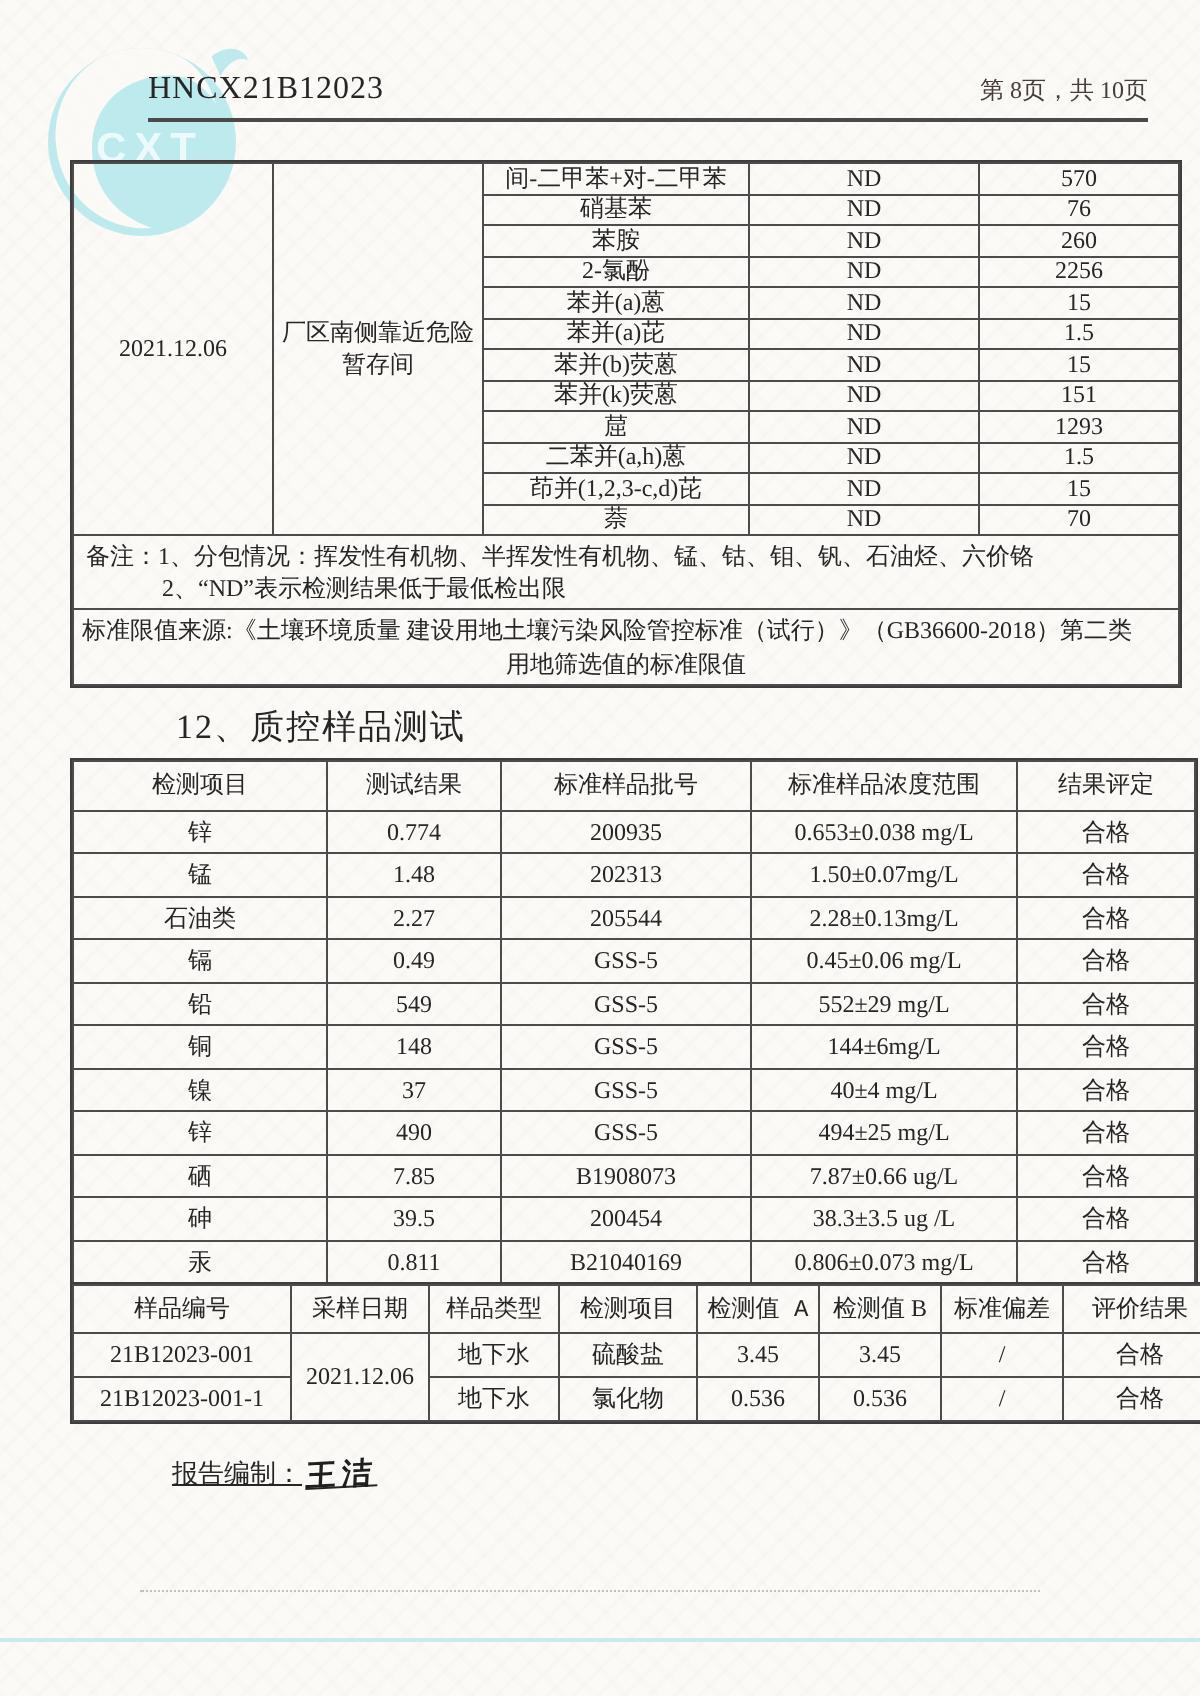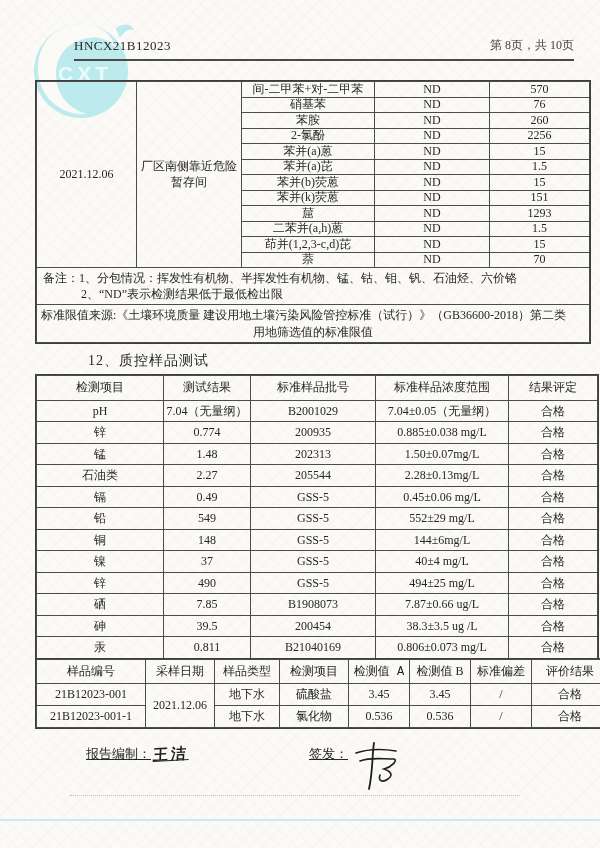--- a/index.html
+++ b/index.html
@@ -19,7 +19,7 @@
   .content{position:absolute;left:36px;top:30px;width:538px;z-index:2;}
   .hdr{display:flex;justify-content:space-between;align-items:flex-end;
        margin-left:38px;border-bottom:2px solid #4a4a4a;padding-bottom:5px;height:24px;}
-  .hdr .rno{font-size:13px;letter-spacing:.5px;}
+  .hdr .rno{font-size:16px;letter-spacing:.5px;}
   .hdr .pg{font-size:12px;color:#453d3a;}
   table{border-collapse:collapse;width:100%;table-layout:fixed;}
   table, td, th{border:1px solid #4c4c4c;}

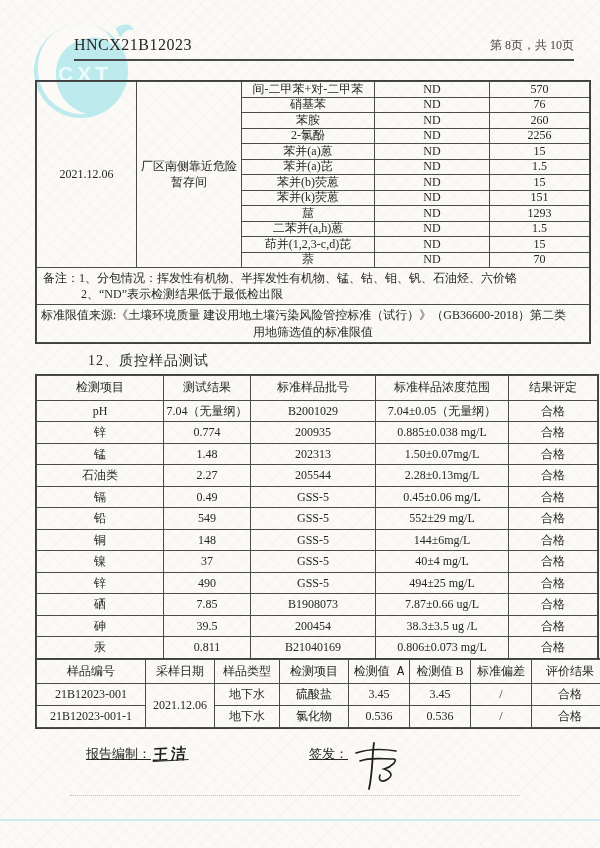--- a/index.html
+++ b/index.html
@@ -15,7 +15,7 @@
       repeating-linear-gradient(135deg, rgba(210,208,200,0.07) 0 2px, transparent 2px 9px),
       repeating-linear-gradient(45deg, rgba(215,212,205,0.05) 0 3px, transparent 3px 11px);
   }
-  .logo{position:absolute;left:28px;top:14px;width:110px;height:110px;z-index:1;opacity:.85;}
+  .logo{position:absolute;left:18px;top:14px;width:110px;height:110px;z-index:1;opacity:.85;}
   .content{position:absolute;left:36px;top:30px;width:538px;z-index:2;}
   .hdr{display:flex;justify-content:space-between;align-items:flex-end;
        margin-left:38px;border-bottom:2px solid #4a4a4a;padding-bottom:5px;height:24px;}

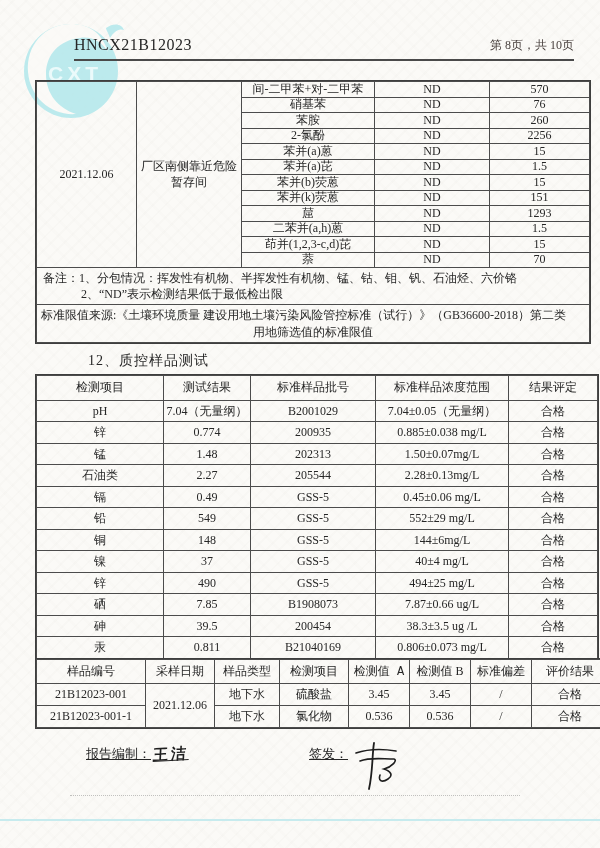--- a/index.html
+++ b/index.html
@@ -39,7 +39,7 @@
   .t1 .std-cell{text-align:left;height:auto;padding:2px 4px;line-height:1.35;}
   .t1 .std2{text-align:center;}
   
-  .sec-title{font-size:14px;margin:9px 0 5px 52px;letter-spacing:1px;}
+  .sec-title{font-size:17px;margin:9px 0 5px 52px;letter-spacing:1px;}
   
   .t2 th{height:24px;}
   .t2 td{height:20.5px;}

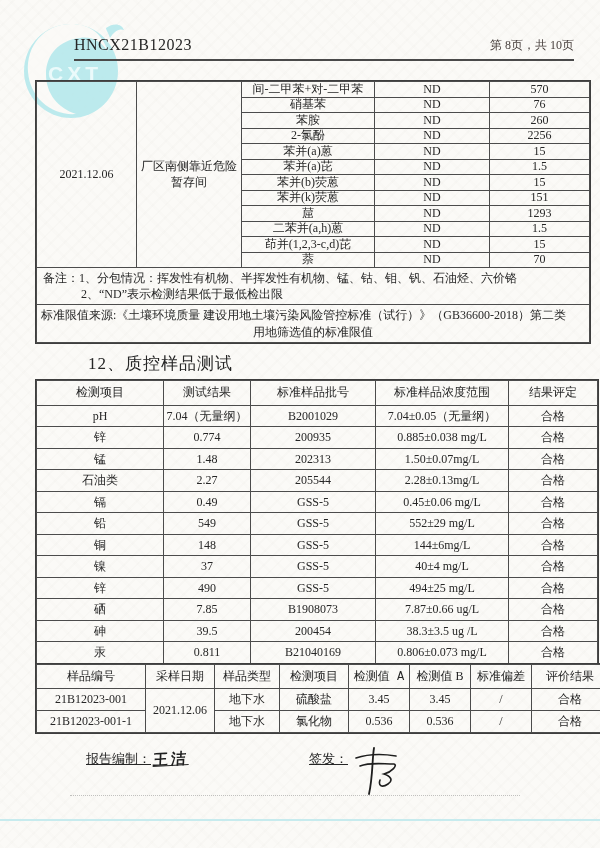--- a/index.html
+++ b/index.html
@@ -183,13 +183,6 @@
       <th class="c5">结果评定</th>
     </tr>
     <tr>
-          <td>pH</td>
-          <td>7.04（无量纲）</td>
-          <td>B2001029</td>
-          <td>7.04±0.05（无量纲）</td>
-          <td>合格</td>
-        </tr>
-    <tr>
           <td>锌</td>
           <td>0.774</td>
           <td>200935</td>

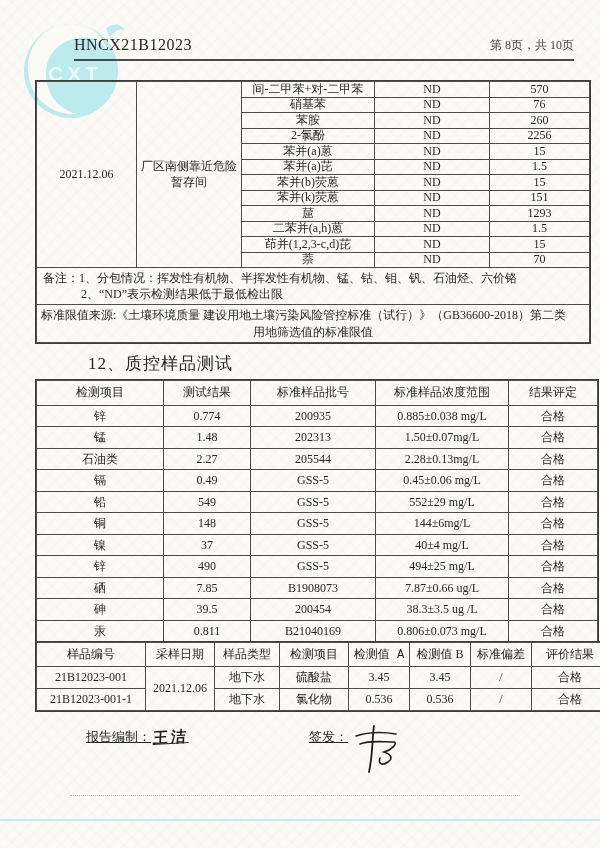--- a/index.html
+++ b/index.html
@@ -186,7 +186,7 @@
           <td>锌</td>
           <td>0.774</td>
           <td>200935</td>
-          <td>0.885±0.038 mg/L</td>
+          <td>0.653±0.038 mg/L</td>
           <td>合格</td>
         </tr>
     <tr>

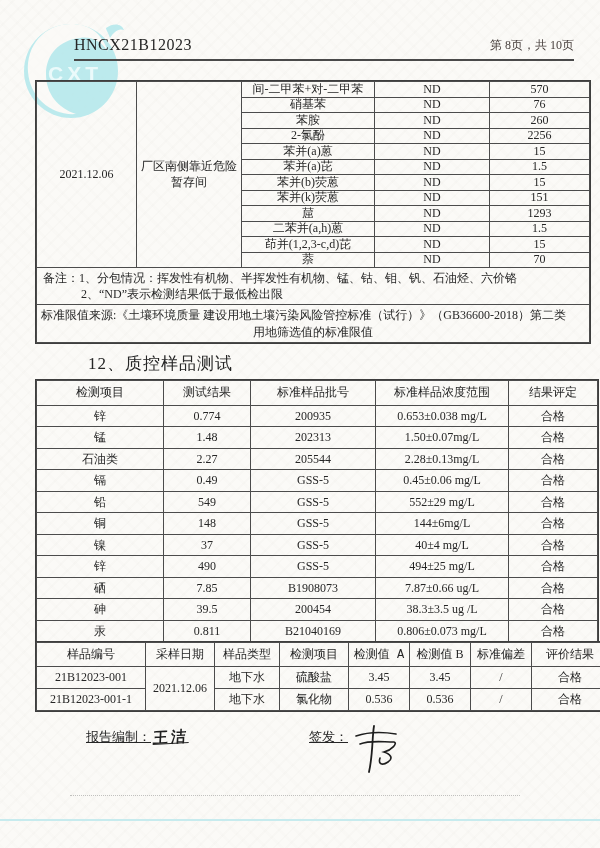--- a/index.html
+++ b/index.html
@@ -303,13 +303,6 @@
     </div>
     <div class="gap1"></div>
     <div class="gap2"></div>
-    <div class="sig-block">
-      <span class="sig-label">签发：</span>
-      <svg class="scribble" width="54" height="52" viewBox="0 0 54 52">
-        <path d="M26 2 C 24 14 25 30 21 48" fill="none" stroke="#1e1e1e" stroke-width="1.8" stroke-linecap="round"></path>
-        <path d="M8 12 C 20 8 36 8 48 10 M12 20 C 22 16 34 18 46 18 C 50 19 44 26 36 28 C 42 30 46 34 40 38 C 34 42 30 40 32 34" fill="none" stroke="#1e1e1e" stroke-width="1.6" stroke-linecap="round"></path>
-      </svg>
-    </div>
   </div>
 </div>
 

